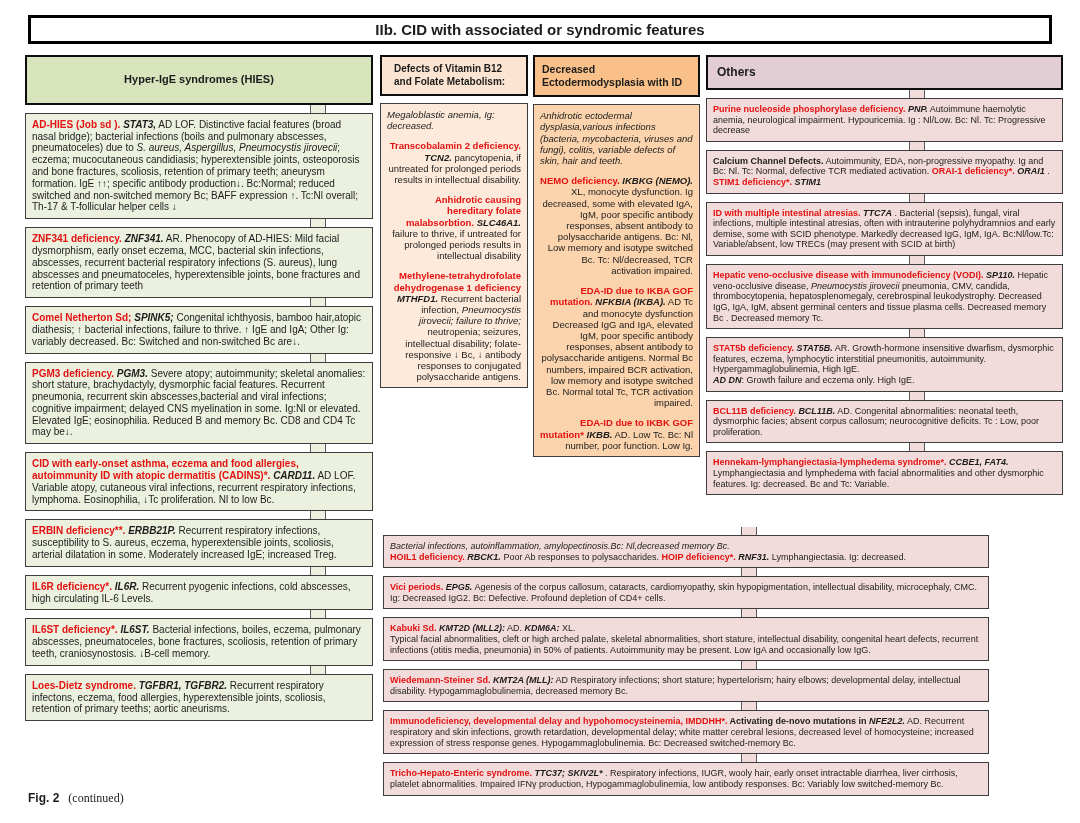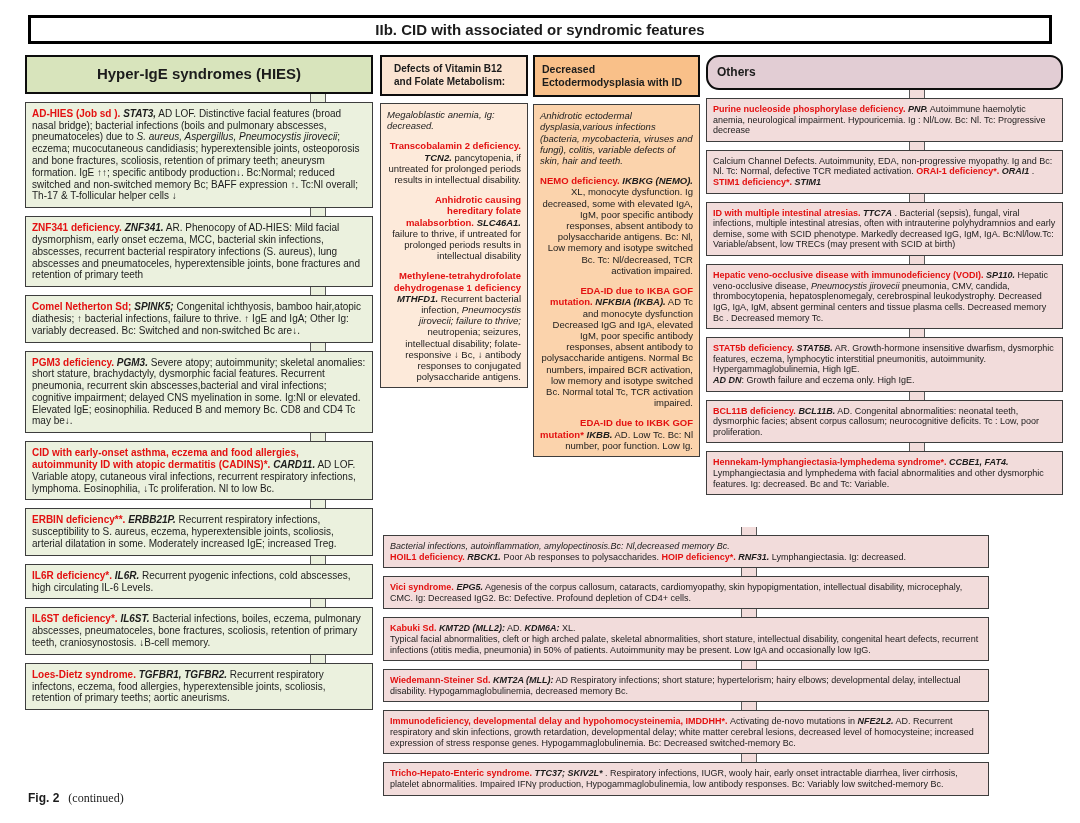--- a/index.html
+++ b/index.html
@@ -23,7 +23,7 @@
   .col4{left:706px;top:55px;width:357px;}
   .wide{position:absolute;left:383px;top:527px;width:606px;display:flex;flex-direction:column;}
   .col-header{border:2.5px solid #0d0d0d;font-weight:bold;line-height:1.25;}
-  .h-green{background:var(--green-h);font-size:15px;text-align:center;padding:8px 4px;}
+  .h-green{background:var(--green-h);font-size:11px;text-align:center;padding:16px 4px;}
   .h-cream{background:var(--cream-h);font-size:10px;padding:6px 12px;}
   .h-orange{background:var(--orange-h);font-size:10.5px;padding:6px 7px;}
   .h-pink{background:var(--pink-h);font-size:12px;padding:8px 9px;border-radius:13px;}

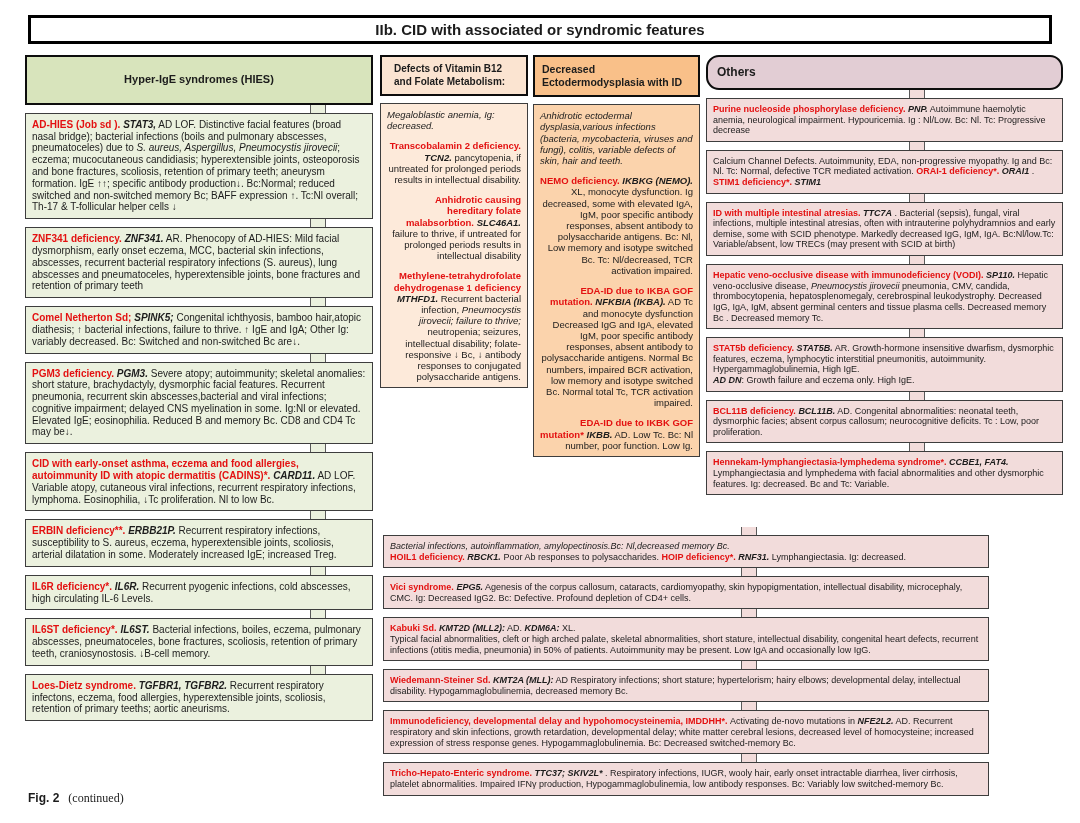--- a/index.html
+++ b/index.html
@@ -26,7 +26,7 @@
   .h-green{background:var(--green-h);font-size:11px;text-align:center;padding:16px 4px;}
   .h-cream{background:var(--cream-h);font-size:10px;padding:6px 12px;}
   .h-orange{background:var(--orange-h);font-size:10.5px;padding:6px 7px;}
-  .h-pink{background:var(--pink-h);font-size:12px;padding:8px 9px;border-radius:13px;}
+  .h-pink{background:var(--pink-h);font-size:12px;padding:8px 9px;}
   .boxes{display:flex;flex-direction:column;}
   .boxes-gap .box{margin-top:7px;}
   .box{border:1.5px solid #3d3d3d;padding:5px 6px;line-height:1.18;}

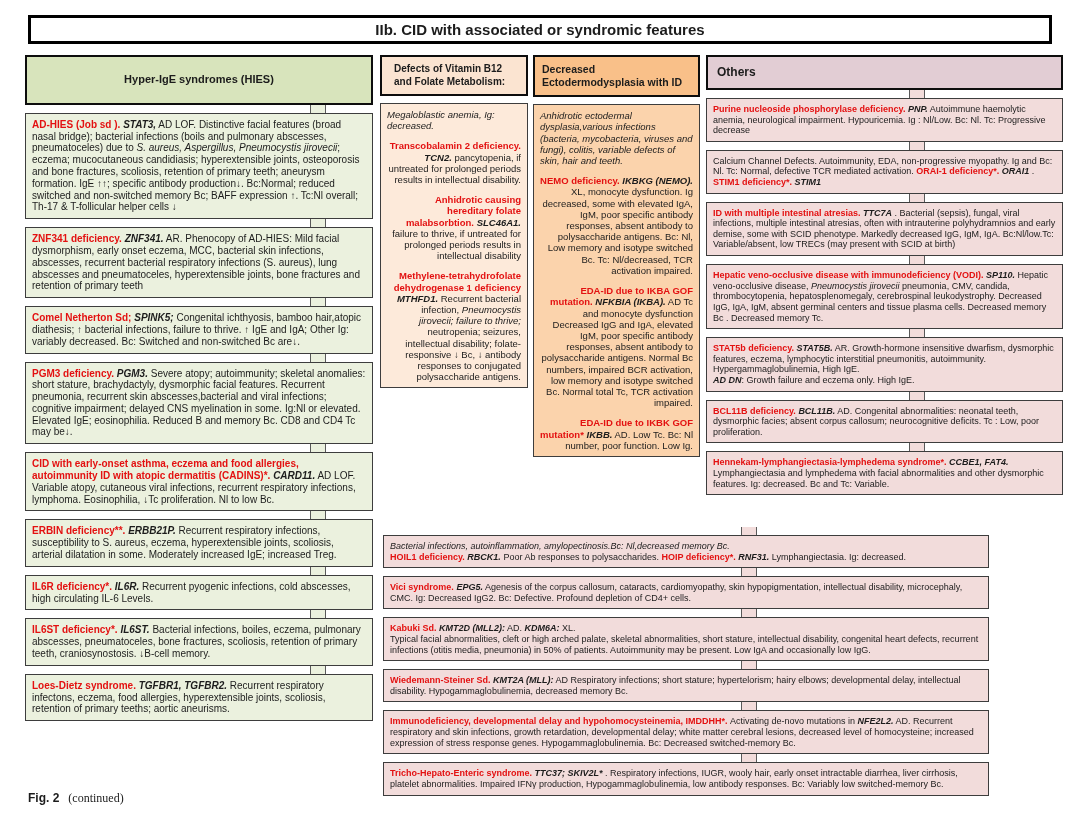--- a/index.html
+++ b/index.html
@@ -43,7 +43,7 @@
   .seg-title{color:var(--red);font-weight:bold;}
   .seg-gene{font-weight:bold;font-style:italic;}
   .seg-italic{font-style:italic;}
-  .seg-bold{font-weight:normal;}
+  .seg-bold{font-weight:bold;}
   .seg-body{}
   .caption{position:absolute;left:28px;top:791px;font-size:12px;}
   .caption .fig{font-weight:bold;font-family:"Liberation Sans",sans-serif;}

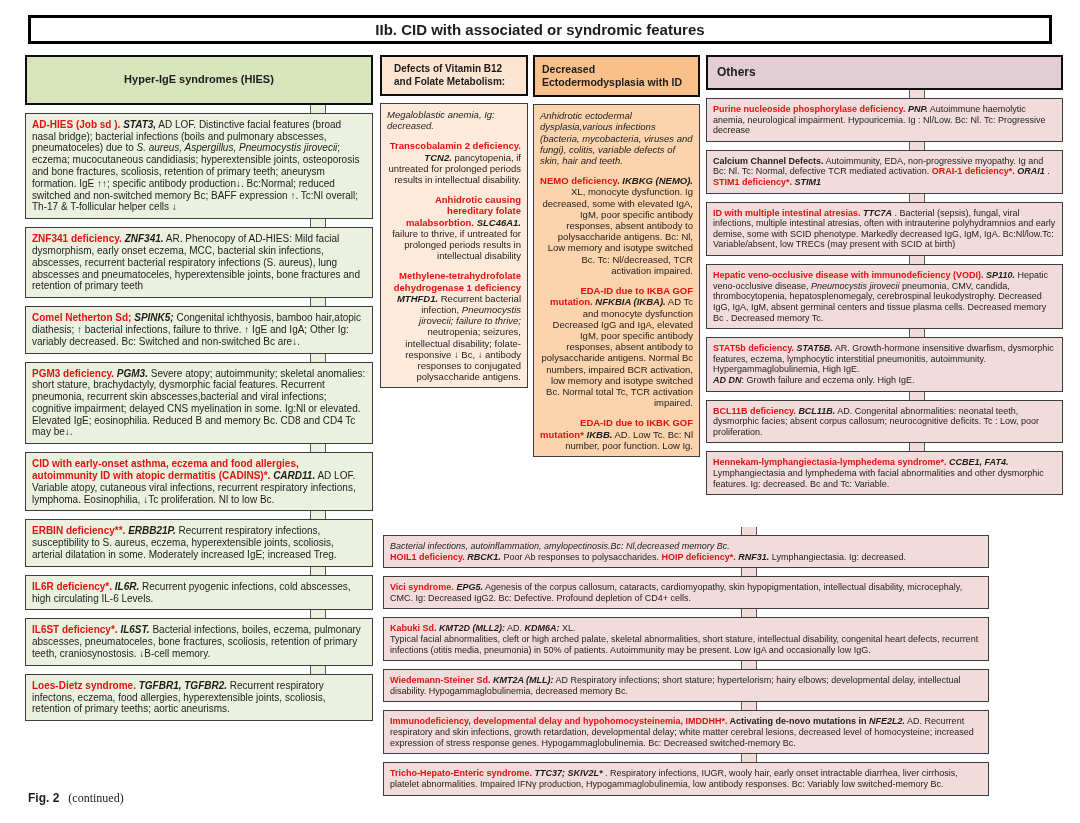--- a/index.html
+++ b/index.html
@@ -171,7 +171,7 @@
     </div>
     <div class="connector conn-wide"></div>
     <div class="box b-pink">
-      <p><span class="seg-title">Vici syndrome. </span><span class="seg-gene">EPG5.</span><span class="seg-body"> Agenesis of the corpus callosum, cataracts, cardiomyopathy, skin hypopigmentation,  intellectual disability, microcephaly, CMC. Ig: Decreased IgG2. Bc: Defective. Profound depletion of CD4+ cells.</span></p>
+      <p><span class="seg-title">Vici periods. </span><span class="seg-gene">EPG5.</span><span class="seg-body"> Agenesis of the corpus callosum, cataracts, cardiomyopathy, skin hypopigmentation,  intellectual disability, microcephaly, CMC. Ig: Decreased IgG2. Bc: Defective. Profound depletion of CD4+ cells.</span></p>
     </div>
     <div class="connector conn-wide"></div>
     <div class="box b-pink">

